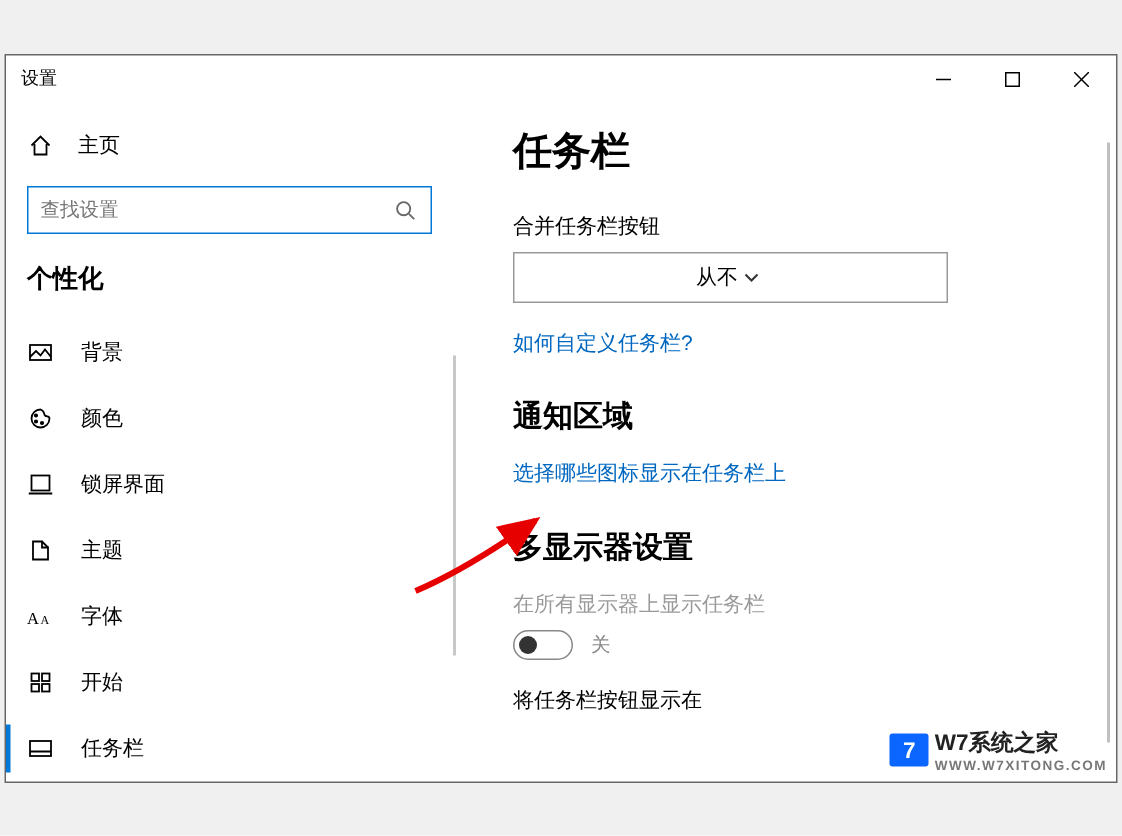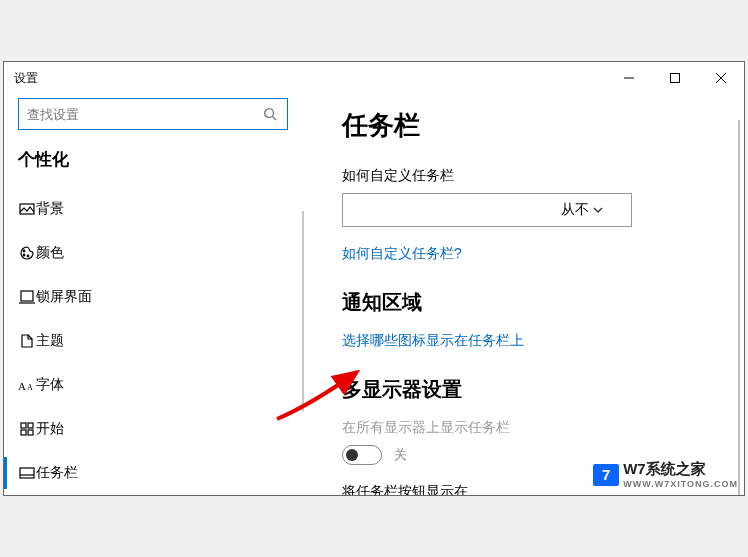--- a/index.html
+++ b/index.html
@@ -15,7 +15,7 @@
   }
   .window {
     width: 742px;
-    height: 435px;
+    height: 486px;
     background: #fff;
     border: 1px solid #666;
     position: relative;

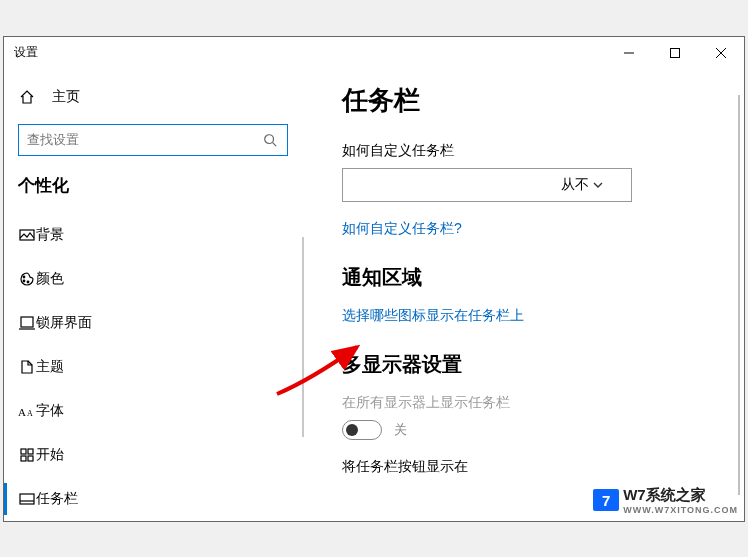--- a/index.html
+++ b/index.html
@@ -275,7 +275,7 @@
     <div class="content">
       <h1 class="page-title">任务栏</h1>
 
-      <div class="label">如何自定义任务栏</div>
+      <div class="label">合并任务栏按钮</div>
       <div class="combo">
         <span>从不</span>
         <span class="icon">

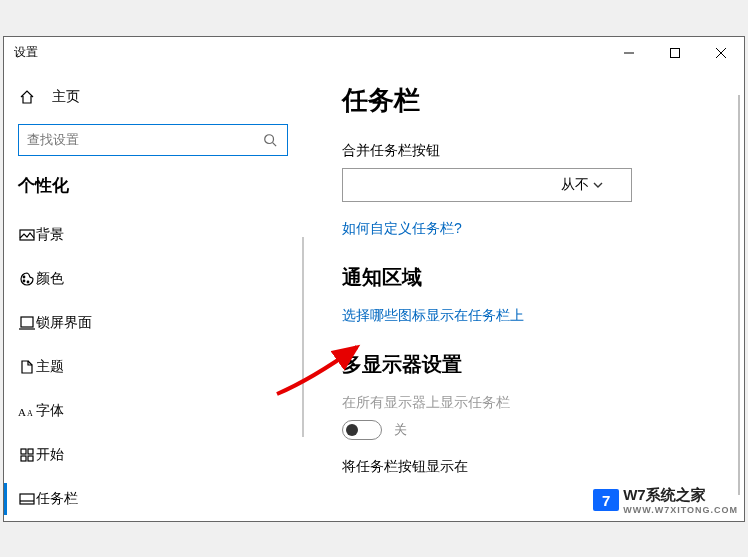--- a/index.html
+++ b/index.html
@@ -111,9 +111,9 @@
     width: 290px; height: 34px;
     border: 1px solid #999;
     display:flex; align-items:center;
-    padding: 0 24px;
+    padding: 0 10px;
     font-size: 14px;
-    justify-content: flex-end;
+    justify-content: center;
     margin-bottom: 18px;
   }
   .link { color:#0067c0; font-size: 14px; margin-bottom: 14px; display:block; }

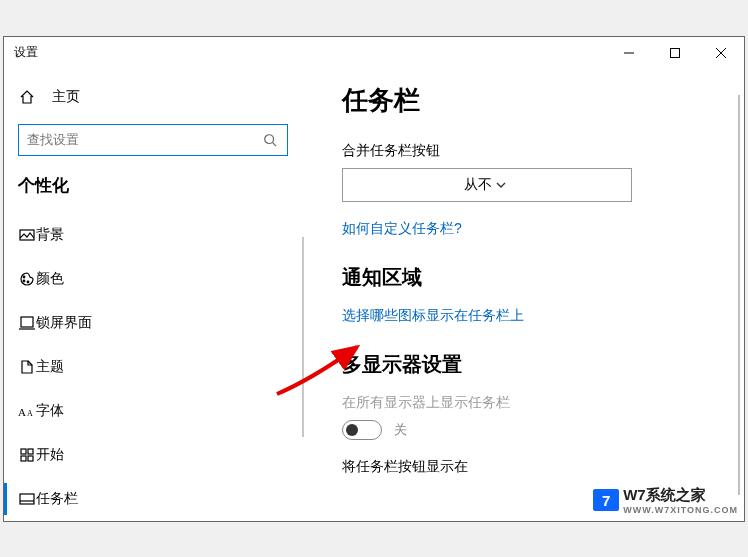--- a/index.html
+++ b/index.html
@@ -80,7 +80,7 @@
     display: flex; align-items: center;
     height: 44px;
     padding: 0 14px;
-    gap: 0;
+    gap: 18px;
     font-size: 14px;
     color: #000;
     position: relative;

